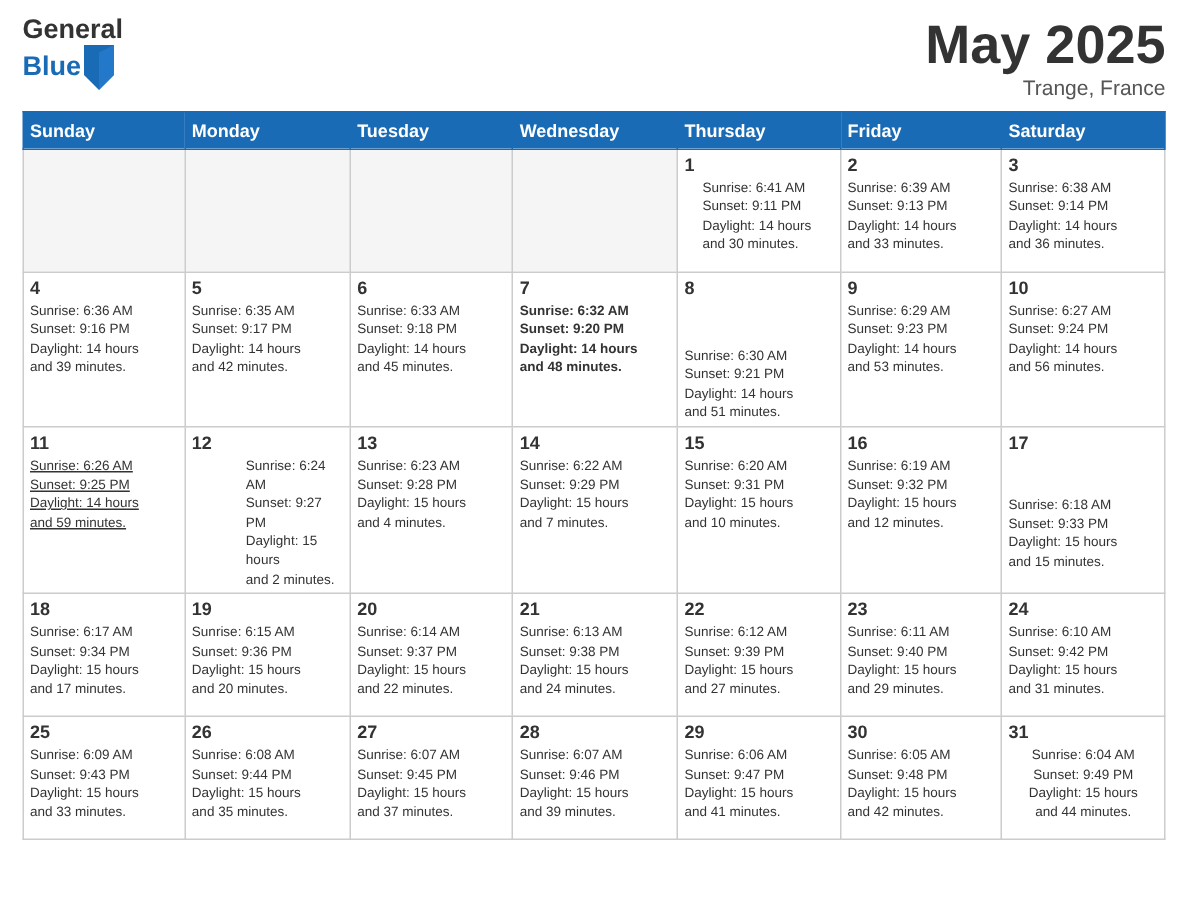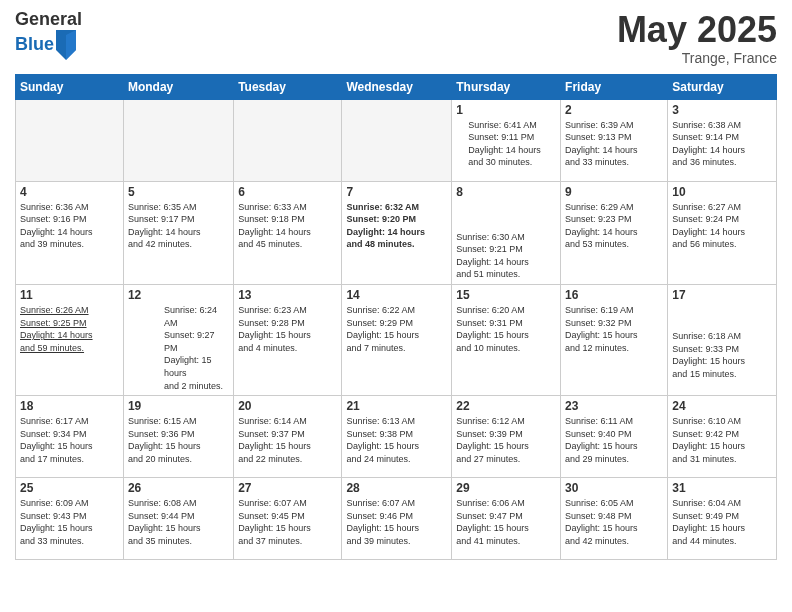--- a/index.html
+++ b/index.html
@@ -357,7 +357,7 @@
           </td>
           <td>
             <span class="day-num">31</span>
-            <div class="day-info" style="white-space: pre-line;">Sunrise: 6:04 AM
+            <div class="day-info" style="white-space: pre-line; text-align: center;">Sunrise: 6:04 AM
 Sunset: 9:49 PM
 Daylight: 15 hours
 and 44 minutes.</div>

